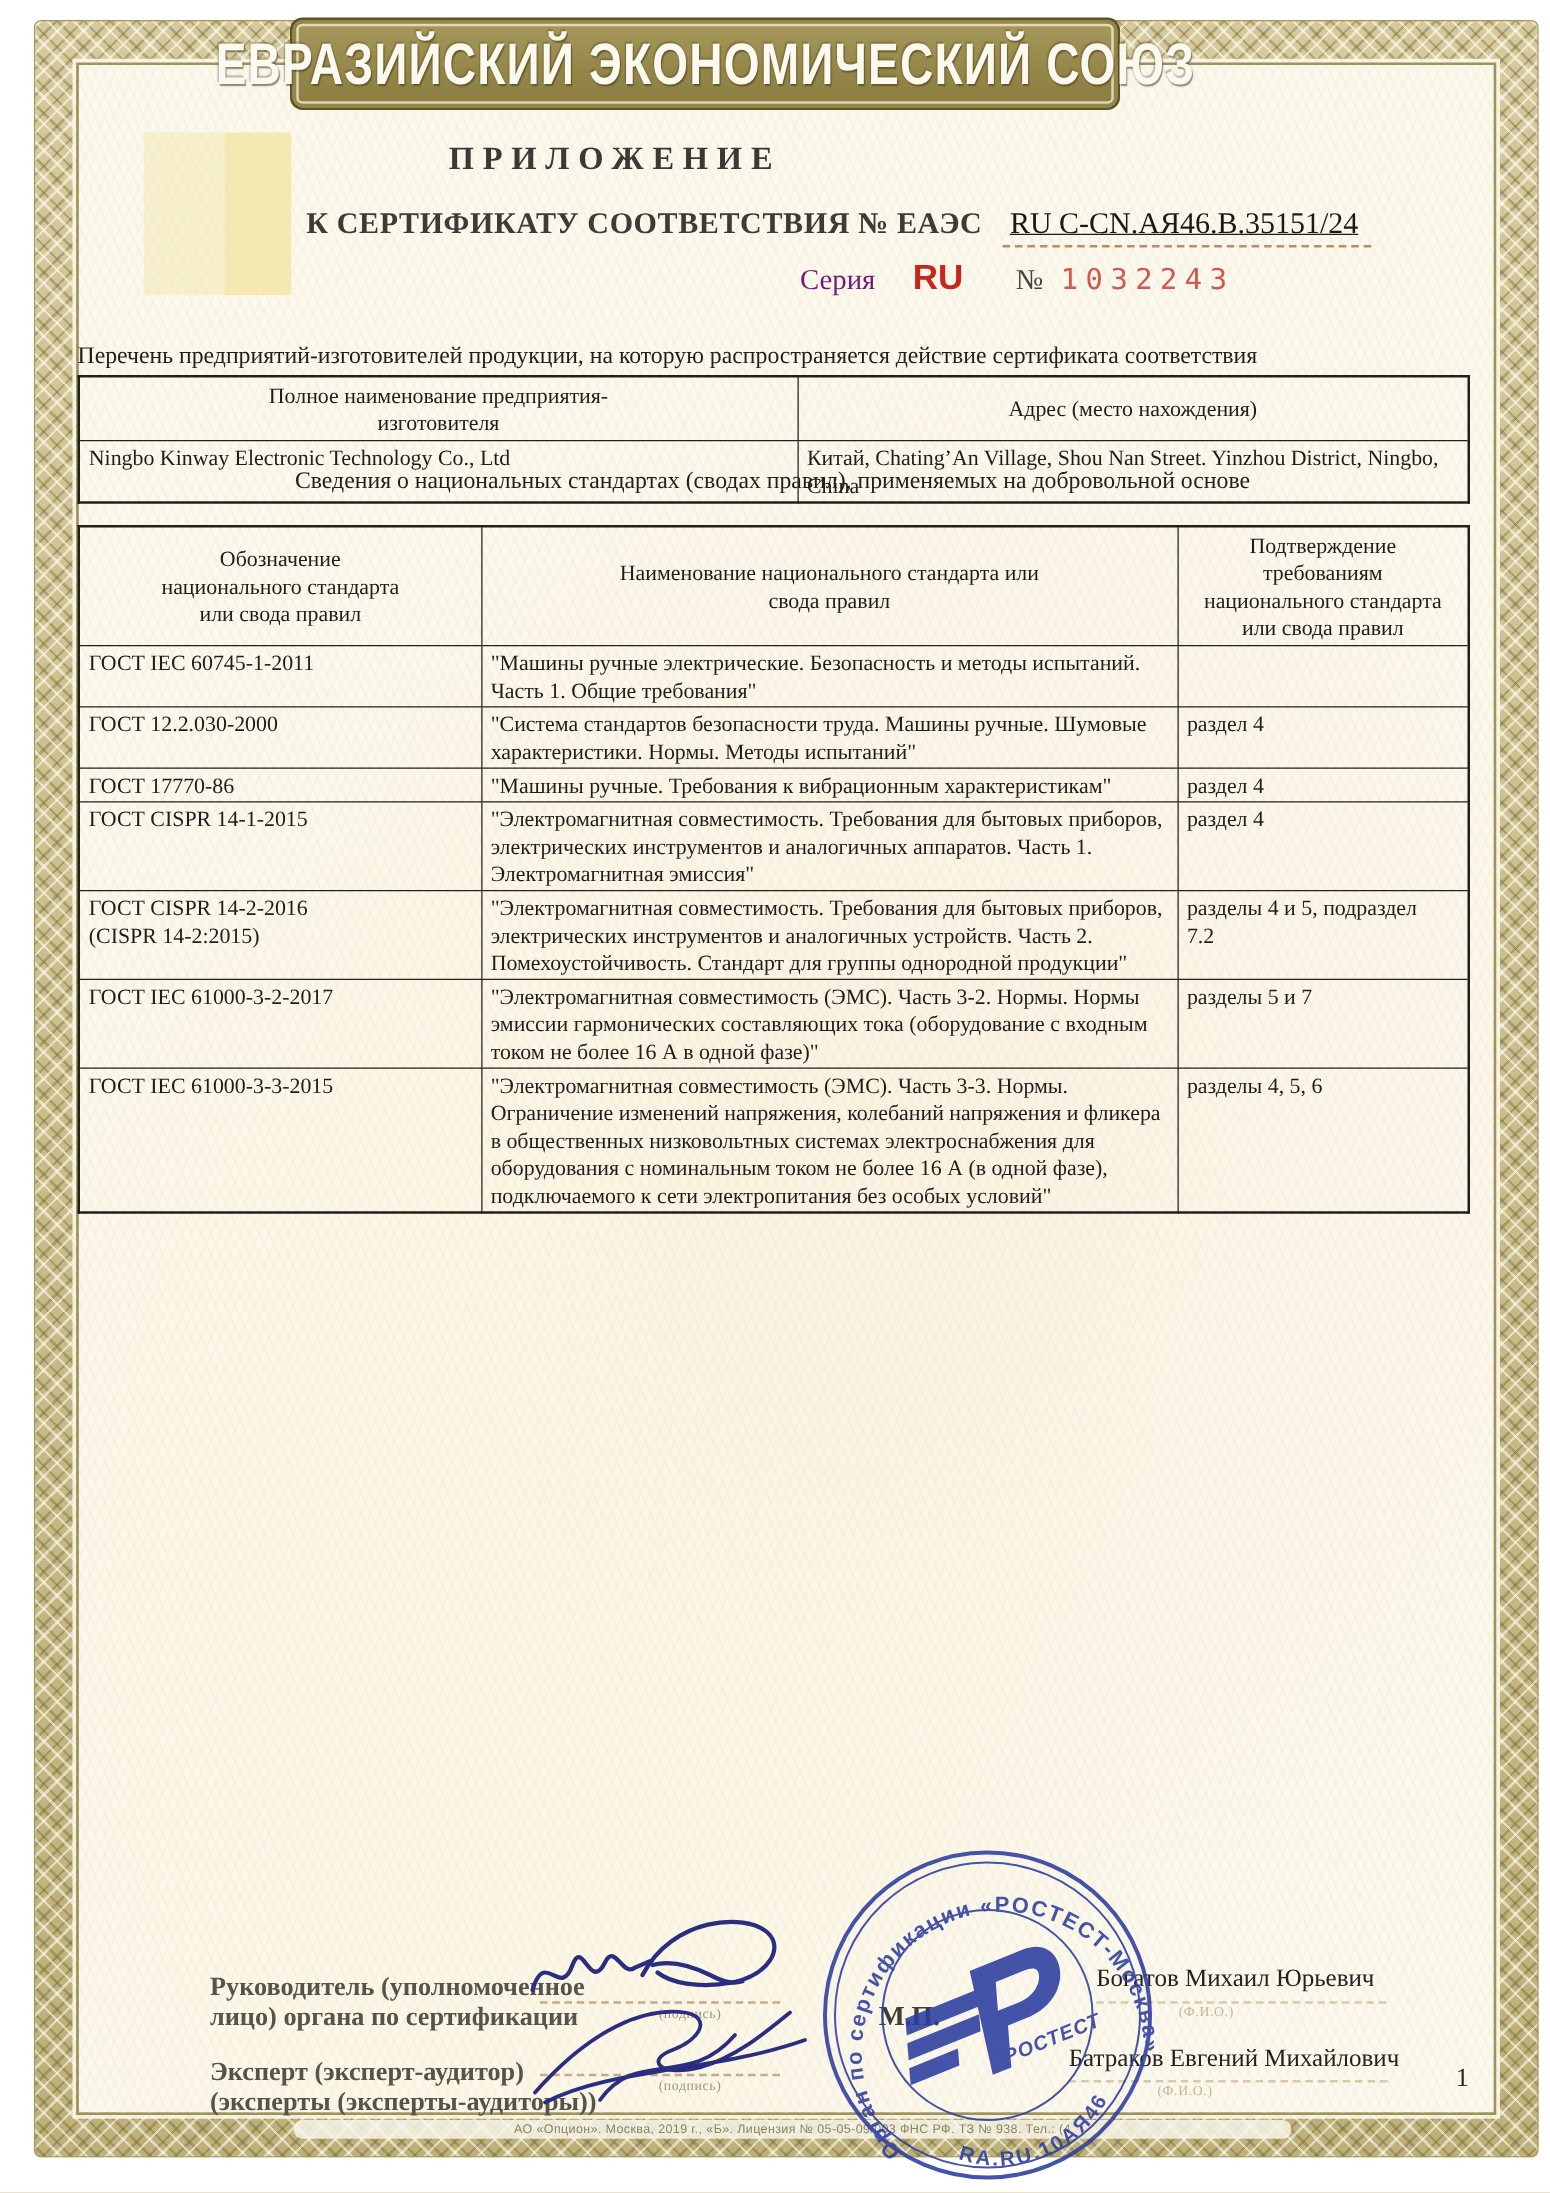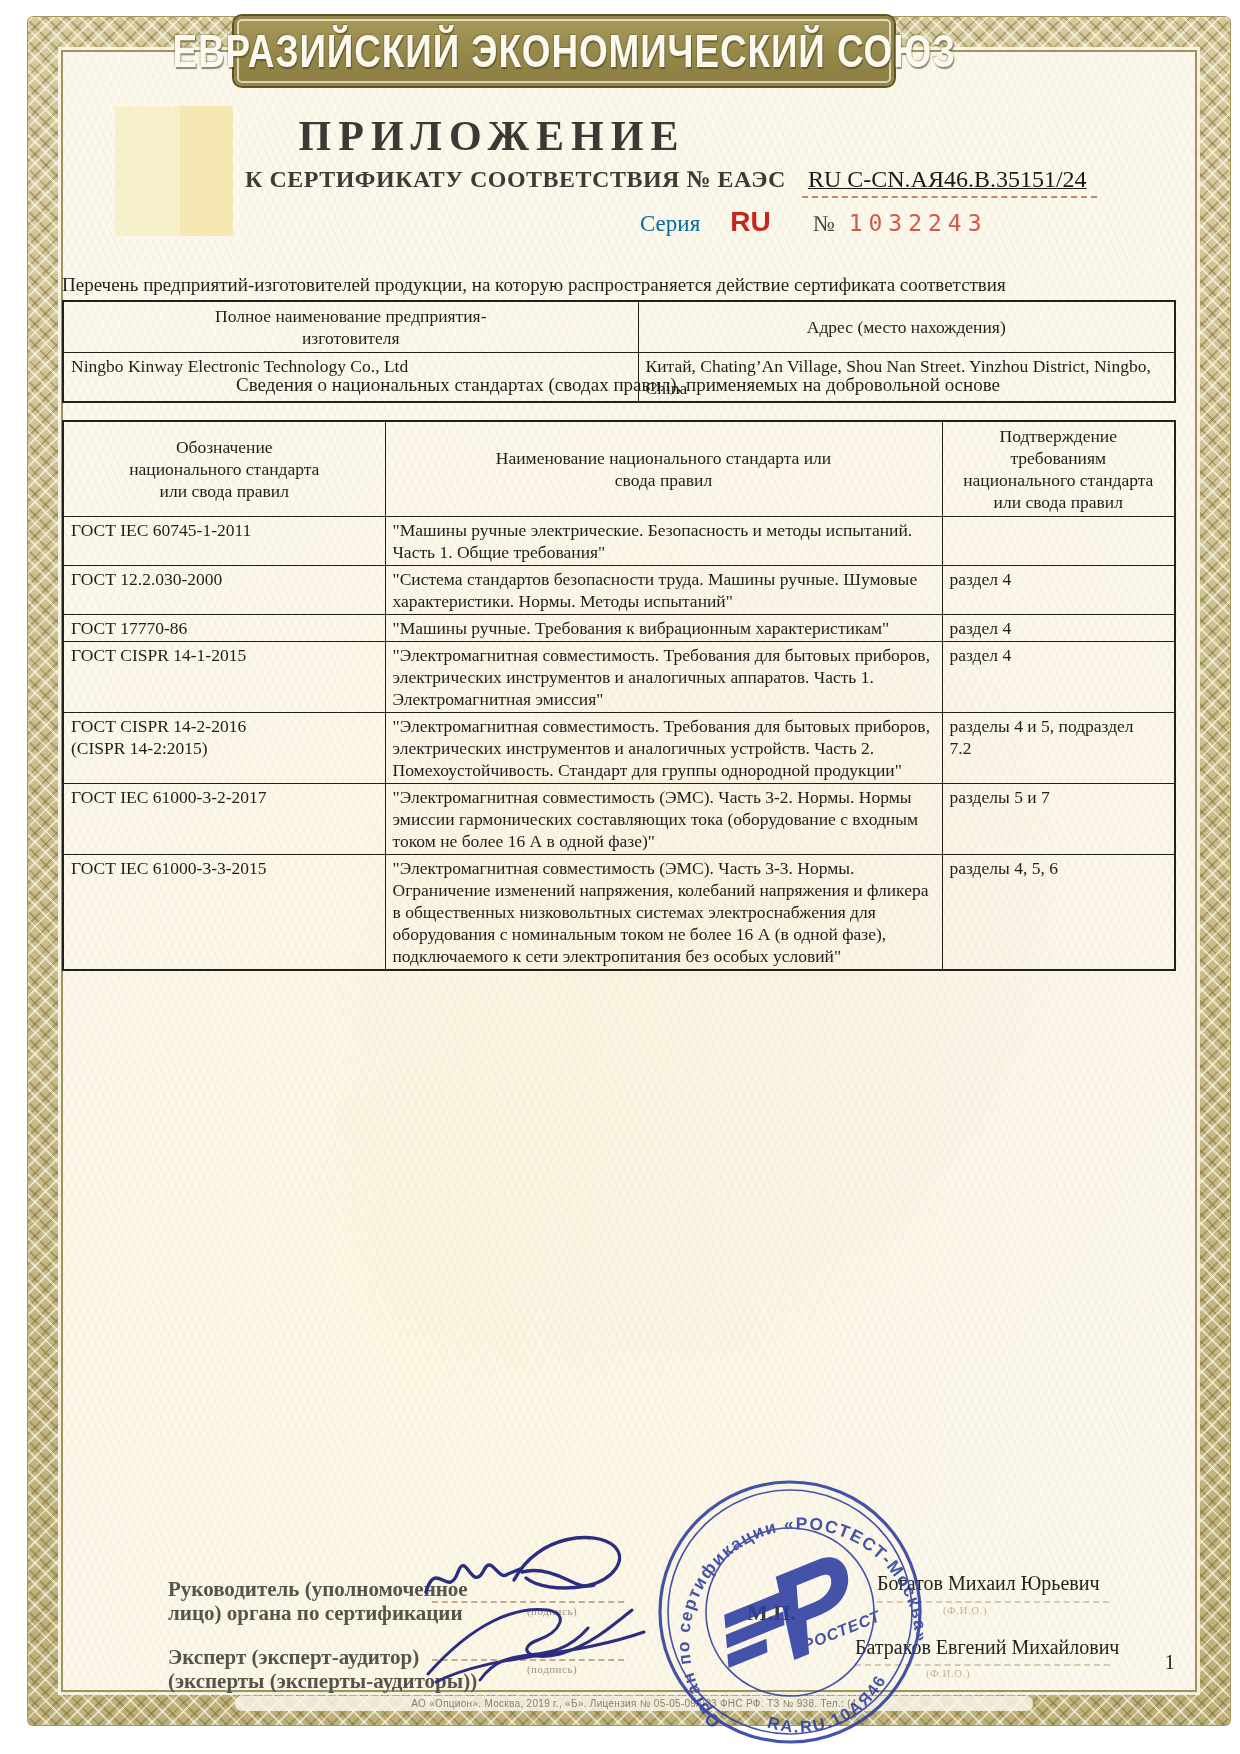--- a/index.html
+++ b/index.html
@@ -51,7 +51,7 @@
   
   .doc-title{
     left:0;top:112px;width:984px;text-align:center;
-    font-size:42px;font-weight:700;letter-spacing:7px;color:#3a3935;
+    font-size:26px;font-weight:700;letter-spacing:7px;color:#3a3935;
   }
   .cert-line{left:245px;top:166px;display:flex;align-items:baseline;gap:16px;}
   .cert-label{font-size:24px;font-weight:700;color:#3c3b36;letter-spacing:.5px;}

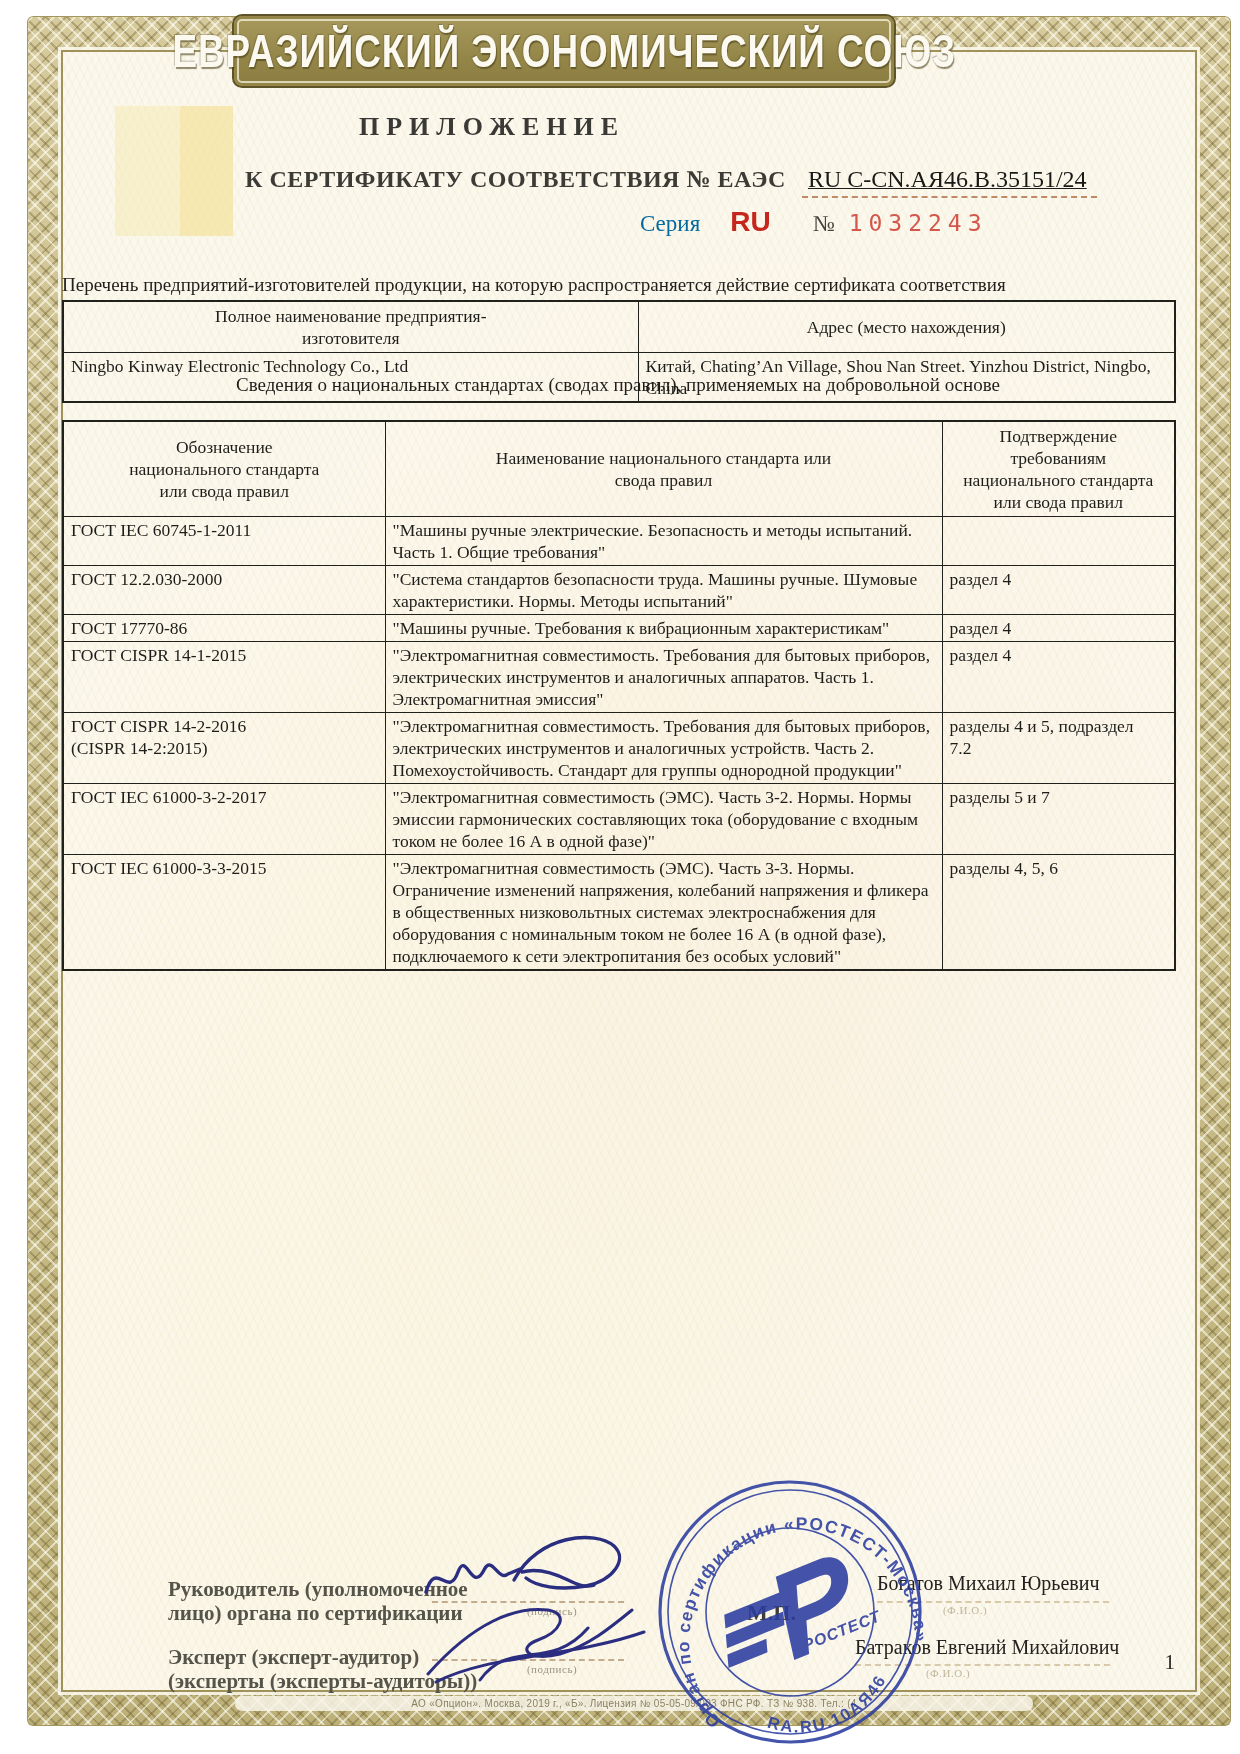--- a/index.html
+++ b/index.html
@@ -58,7 +58,7 @@
   .cert-number-wrap{border-bottom:2px dashed #c08a66;padding:0 10px 3px 6px;text-decoration:underline;}
   .cert-number{font-size:24px;color:#191916;}
   .series-line{left:640px;top:206px;display:flex;align-items:baseline;gap:14px;}
-  .series-label{font-size:23px;color:#0369a1;}
+  .series-label{font-size:23px;color:#701a75;}
   .series-value{font-size:28px;font-weight:700;color:#c5271c;font-family:"Liberation Sans",sans-serif;margin-left:16px;}
   .num-sign{font-size:23px;color:#44433d;margin-left:28px;}
   .blank-number{font-family:"DejaVu Sans Mono",monospace;font-size:23px;color:#d4574b;letter-spacing:6px;}

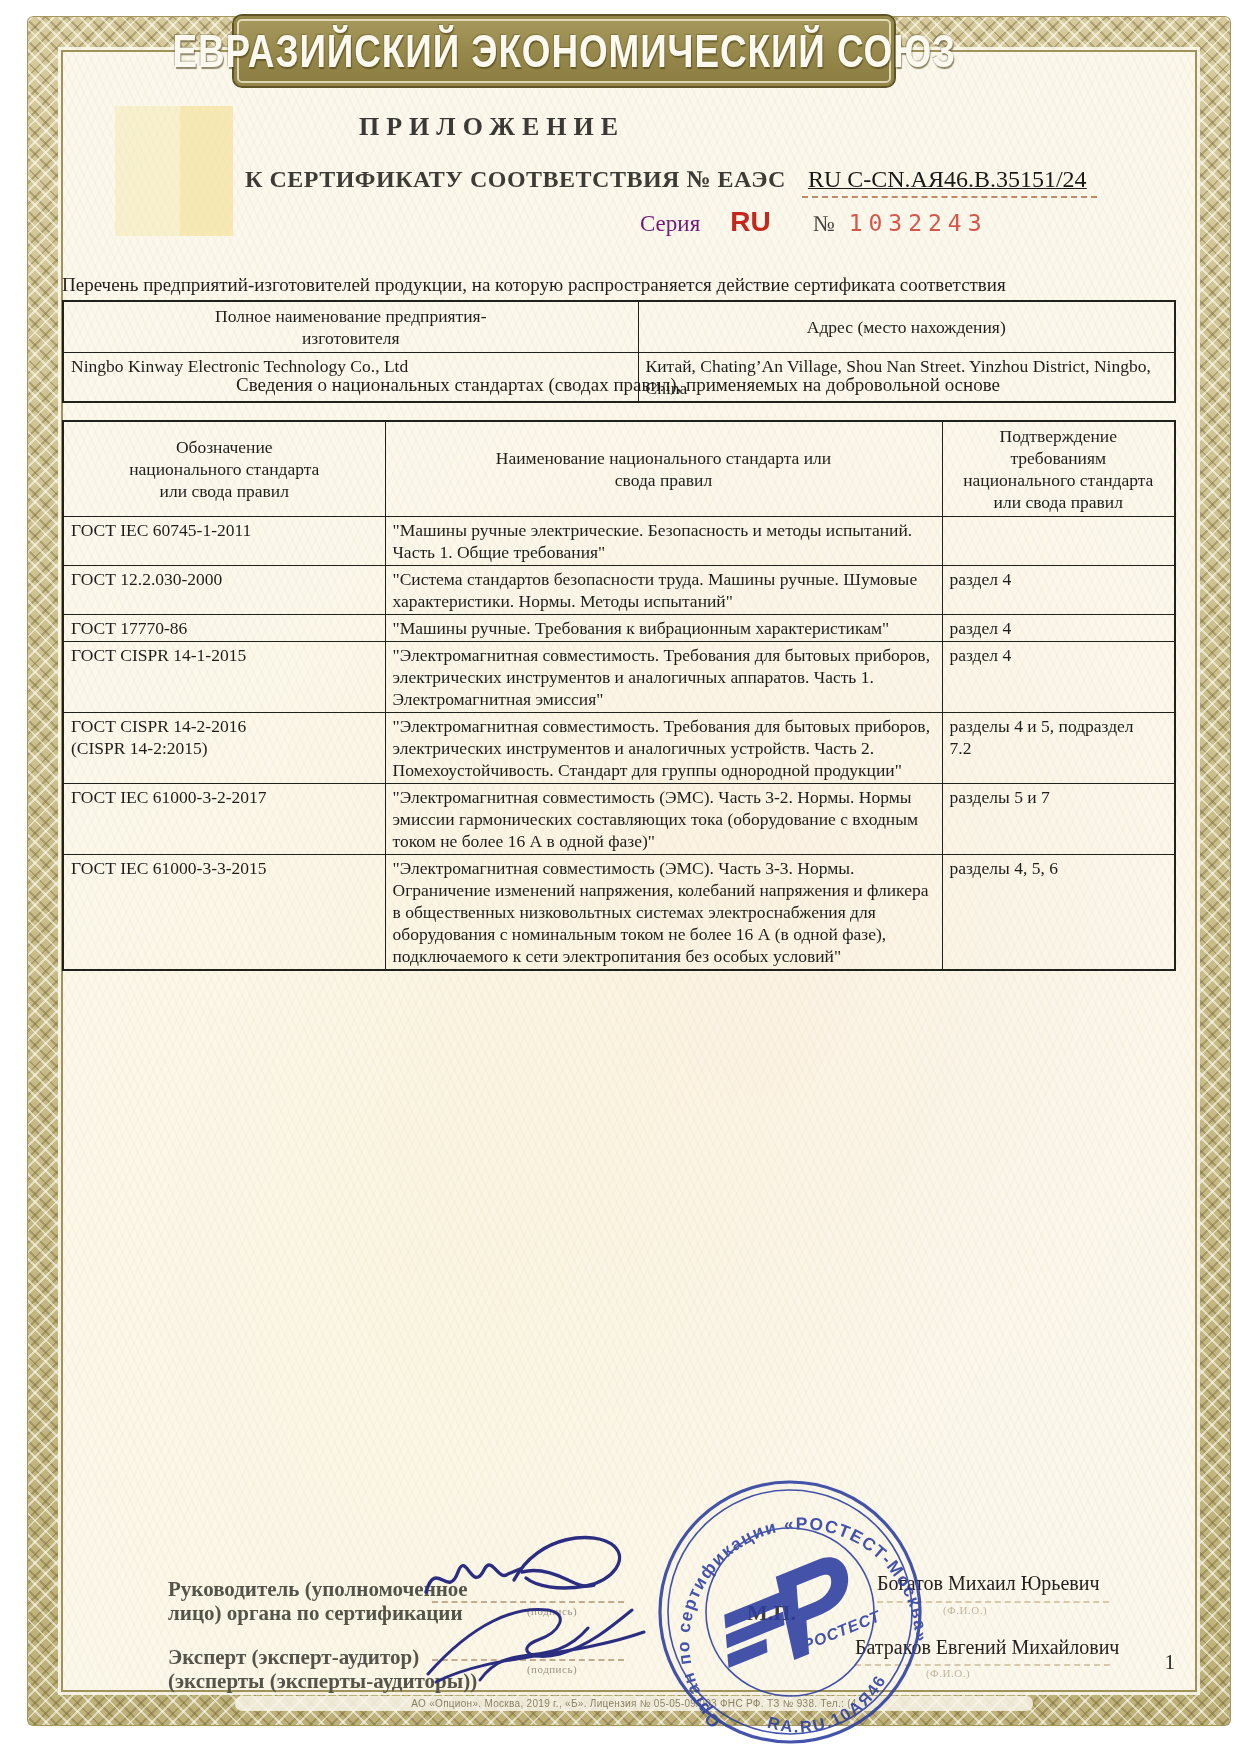--- a/index.html
+++ b/index.html
@@ -284,7 +284,7 @@
   </g>
 </svg>
 
-<div class="abs mp" style="left:703px;top:1600px;margin-left:44px;">М.П.</div>
+<div class="abs mp" style="left:703px;top:1600px;">М.П.</div>
 
 <div class="abs person-name" style="left:877px;top:1572px;">Богатов Михаил Юрьевич</div>
 <div class="abs fio-line" style="left:877px;top:1601px;width:232px;"></div>

